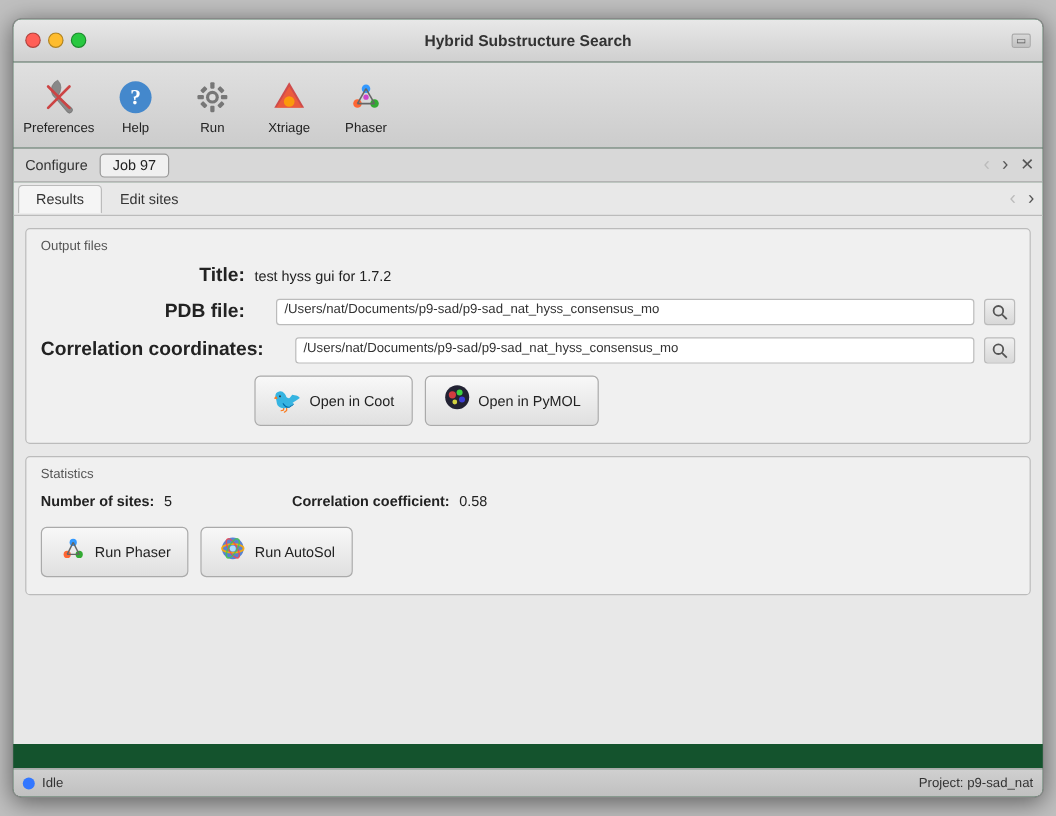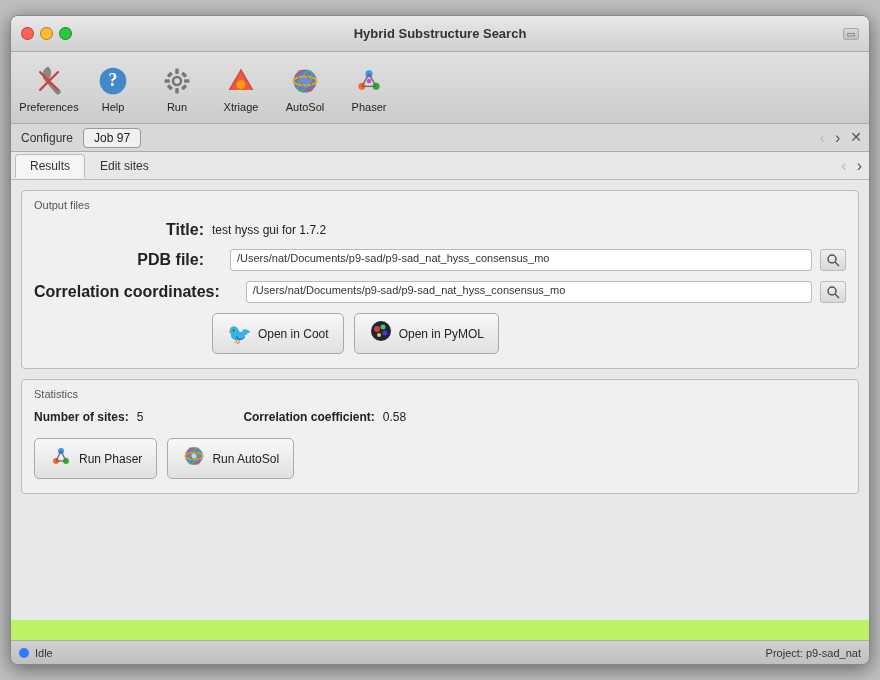--- a/index.html
+++ b/index.html
@@ -16,7 +16,7 @@
     .window {
       width: 860px;
       height: 650px;
-      background: #bef264;
+      background: #14532d;
       border-radius: 8px;
       box-shadow: 0 4px 20px rgba(0,0,0,0.5);
       display: flex;

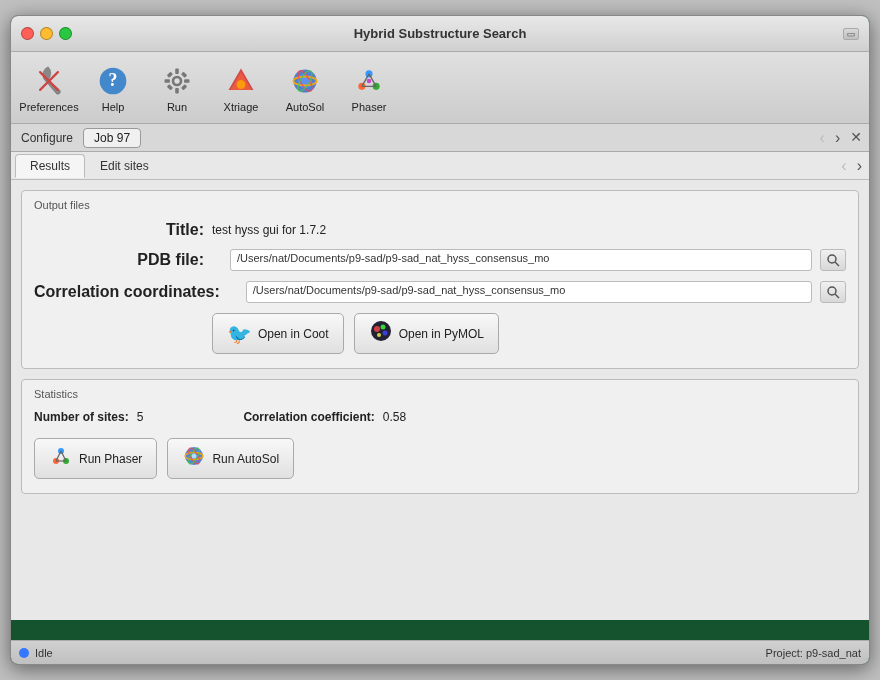--- a/index.html
+++ b/index.html
@@ -422,18 +422,6 @@
       <span class="toolbar-label">Xtriage</span>
     </div>
 
-    <div class="toolbar-item">
-      <div class="toolbar-icon">
-        <svg class="svg-icon" viewBox="0 0 36 36" xmlns="http://www.w3.org/2000/svg">
-          <circle cx="18" cy="18" r="13" fill="#3366cc" opacity="0.8"></circle>
-          <circle cx="18" cy="18" r="8" fill="#6699ff" opacity="0.7"></circle>
-          <ellipse cx="18" cy="18" rx="13" ry="5" fill="none" stroke="#ffaa00" stroke-width="2" opacity="0.9"></ellipse>
-          <ellipse cx="18" cy="18" rx="13" ry="5" fill="none" stroke="#ff4444" stroke-width="1.5" transform="rotate(60 18 18)" opacity="0.8"></ellipse>
-          <ellipse cx="18" cy="18" rx="13" ry="5" fill="none" stroke="#44cc44" stroke-width="1.5" transform="rotate(-60 18 18)" opacity="0.8"></ellipse>
-        </svg>
-      </div>
-      <span class="toolbar-label">AutoSol</span>
-    </div>
 
     <div class="toolbar-item">
       <div class="toolbar-icon">

